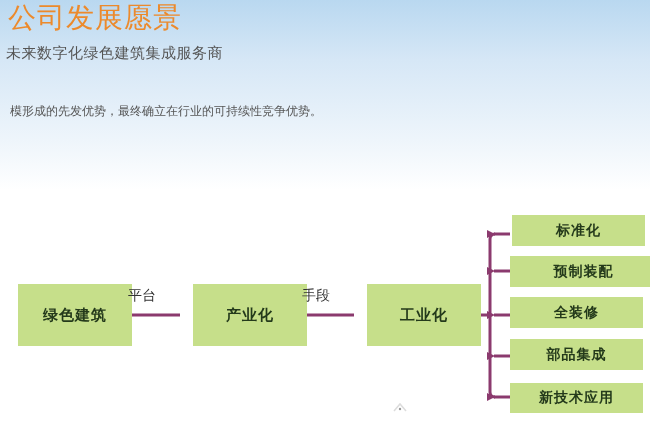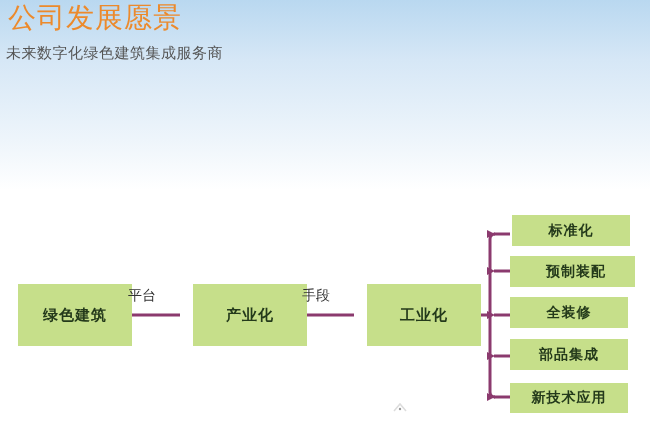--- a/index.html
+++ b/index.html
@@ -40,6 +40,7 @@
 <div class="subtitle">未来数字化绿色建筑集成服务商</div>
 
 <div class="desc">
+  <div>模形成的先发优势，最终确立在行业的可持续性竞争优势。</div>
 </div>
 
 <svg class="arrows" width="650" height="431">

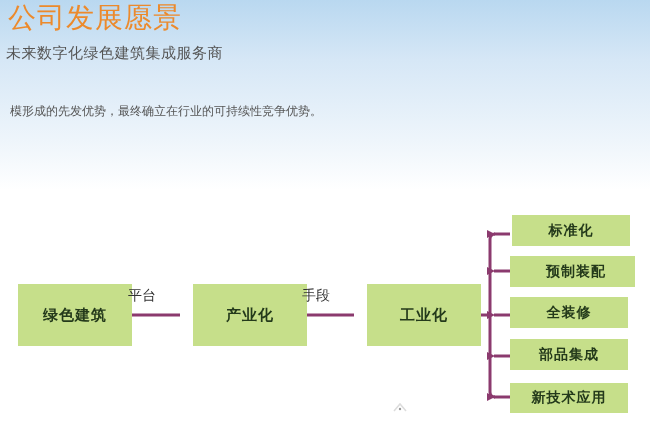--- a/index.html
+++ b/index.html
@@ -26,7 +26,7 @@
     letter-spacing:1px;
   }
   .box.main { height:62px; width:114px; top:284px;margin-left:13px; }
-  .box.side { width:118px; height:31px; left:510px; font-size:14px; }
+  .box.side { width:133px; height:31px; left:510px; font-size:14px; }
   .label {
     position:absolute; font-size:14px; color:#333;
   }

